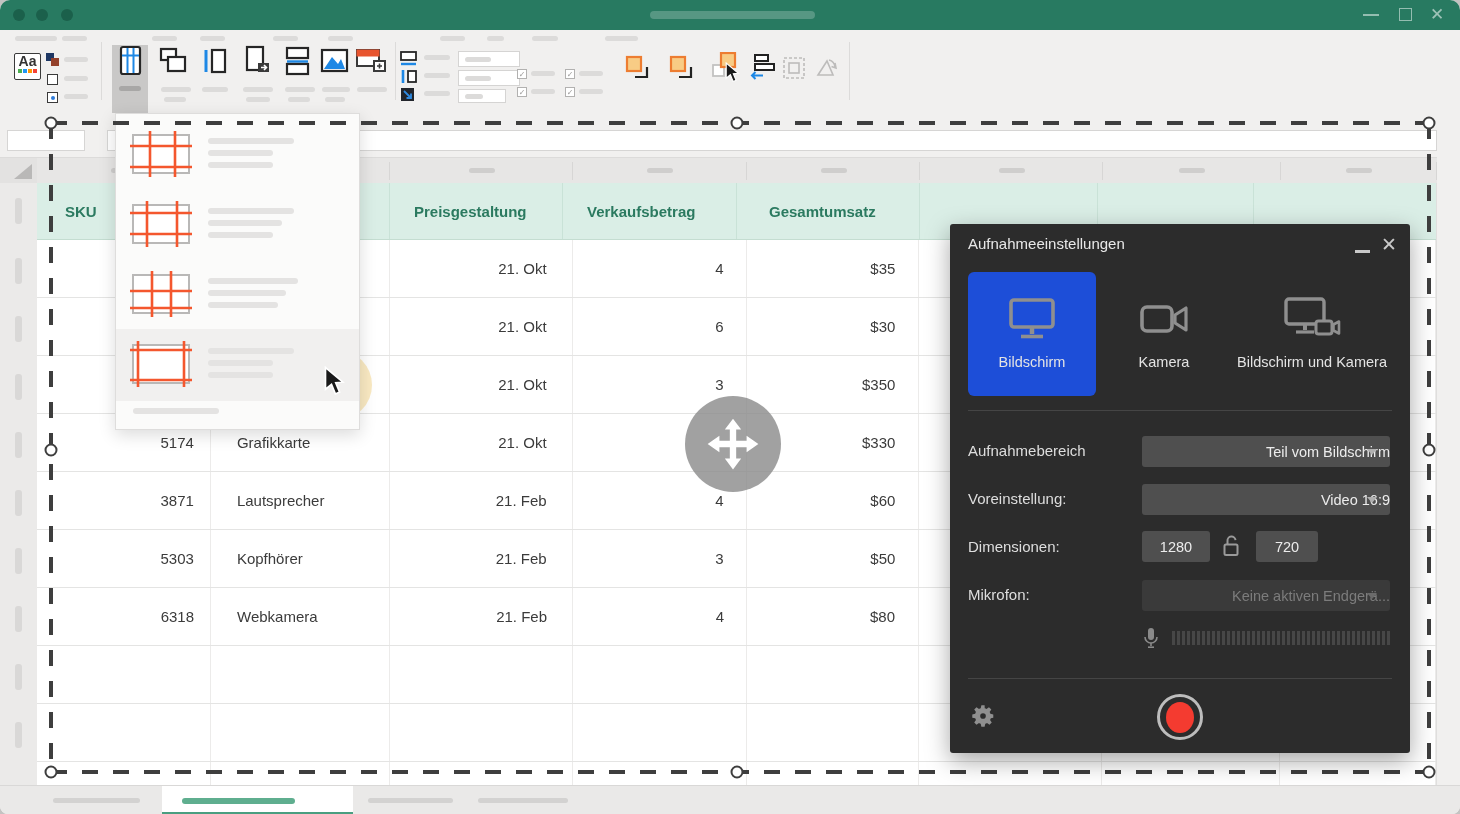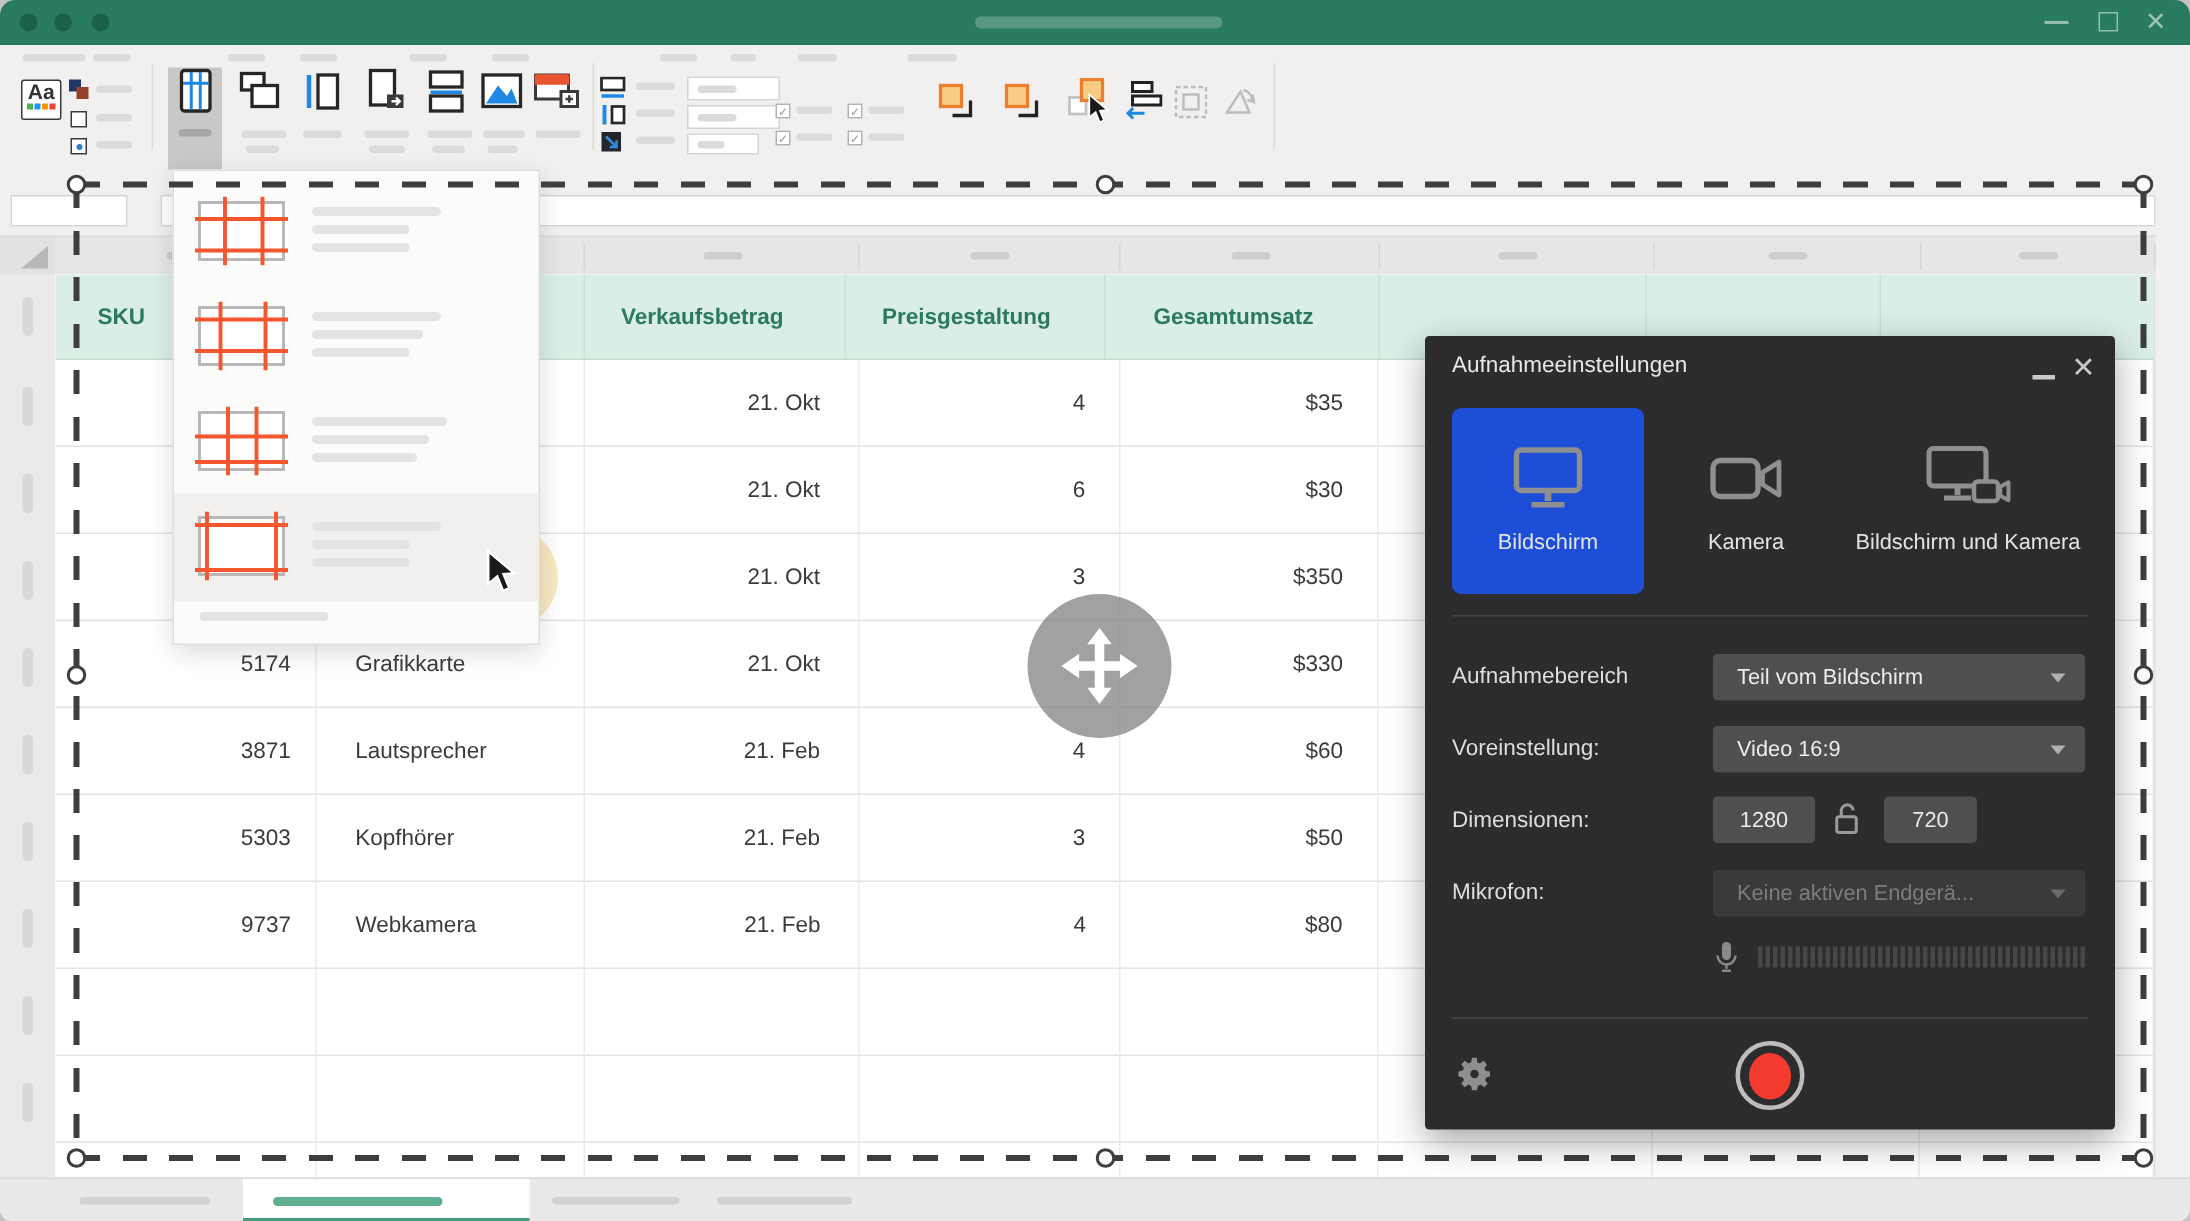--- a/index.html
+++ b/index.html
@@ -321,8 +321,8 @@
     <div class="g-hrow" id="thead">
         <div class="g-hcell" style="width: 174px; padding-left: 28px;">SKU</div>
         <div class="g-hcell" style="width: 179px; padding-left: 26px;"></div>
+        <div class="g-hcell" style="width: 173px; padding-left: 24px;">Preisgestaltung</div>
         <div class="g-hcell" style="width: 174px; padding-left: 24px;">Verkaufsbetrag</div>
-        <div class="g-hcell" style="width: 173px; padding-left: 24px;">Preisgestaltung</div>
         <div class="g-hcell" style="width: 183px; padding-left: 32px;">Gesamtumsatz</div>
         <div class="g-hcell" style="width: 178px; padding-left: 26px;"></div>
         <div class="g-hcell" style="width: 156px; padding-left: 26px;"></div>

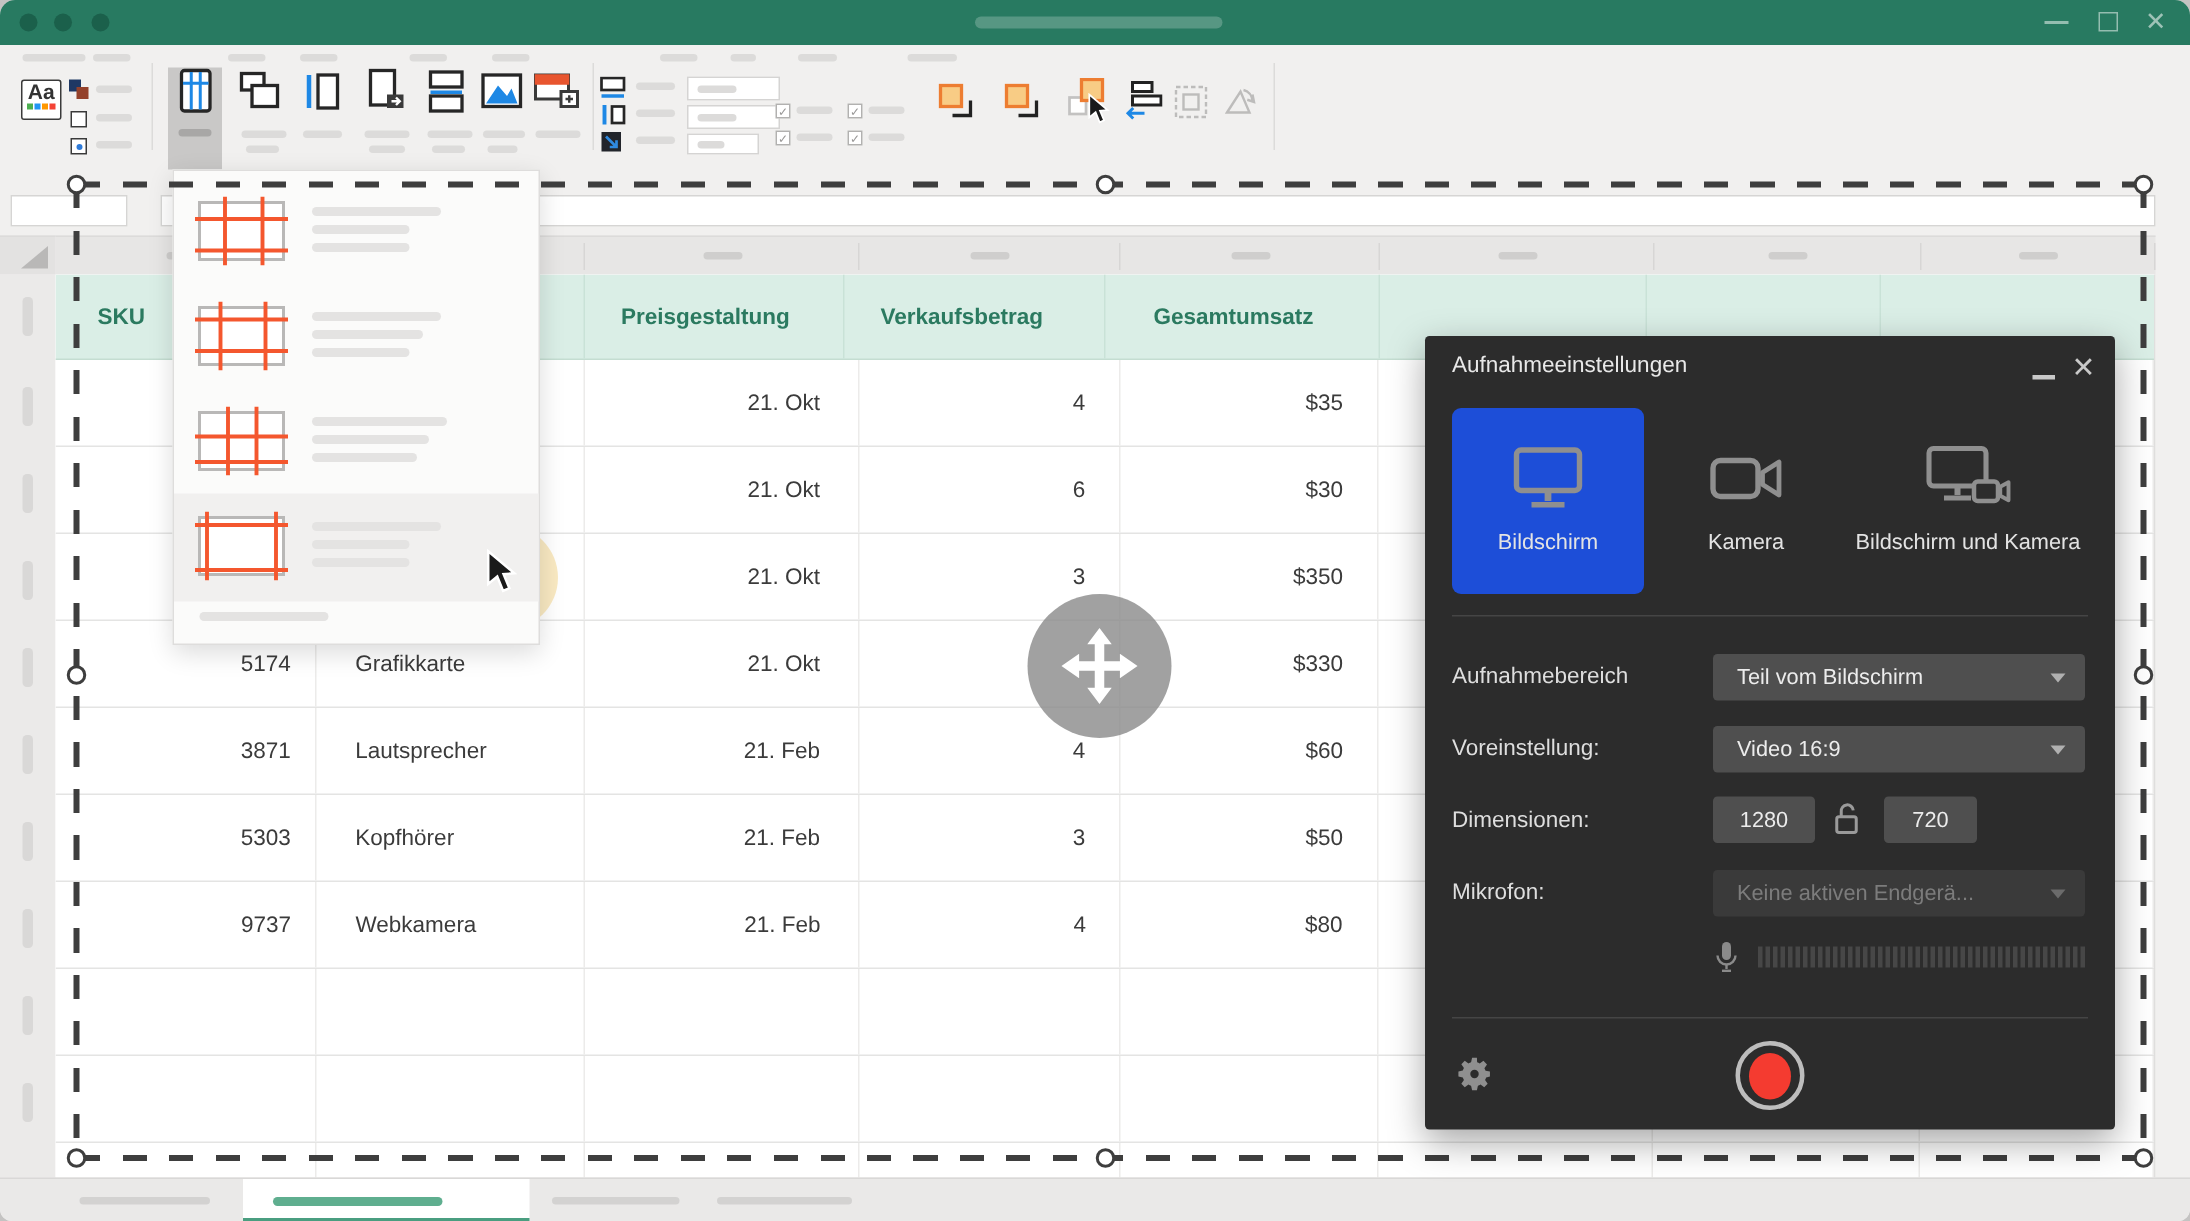--- a/index.html
+++ b/index.html
@@ -74,7 +74,7 @@
   .rec-div{position:absolute;left:18px;width:424px;height:1px;background:#454545;}
   .rec-label{position:absolute;left:18px;font-size:15px;color:#dedede;}
   .rec-select{position:absolute;left:192px;width:248px;height:31px;background:#4f4f4f;border-radius:3px;
-    font-size:14.5px;color:#ececec;display:flex;align-items:center;padding-left:16px;}
+    font-size:14.5px;color:#ececec;display:flex;align-items:center;padding-left:16px;justify-content:flex-end;}
   .rec-select.disabled{background:#3a3a3a;color:#7c7c7c;}
   .caret{position:absolute;right:13px;top:13px;width:0;height:0;border-left:5px solid transparent;border-right:5px solid transparent;border-top:6px solid #b0b0b0;}
   .caret.dim{border-top-color:#6b6b6b;}

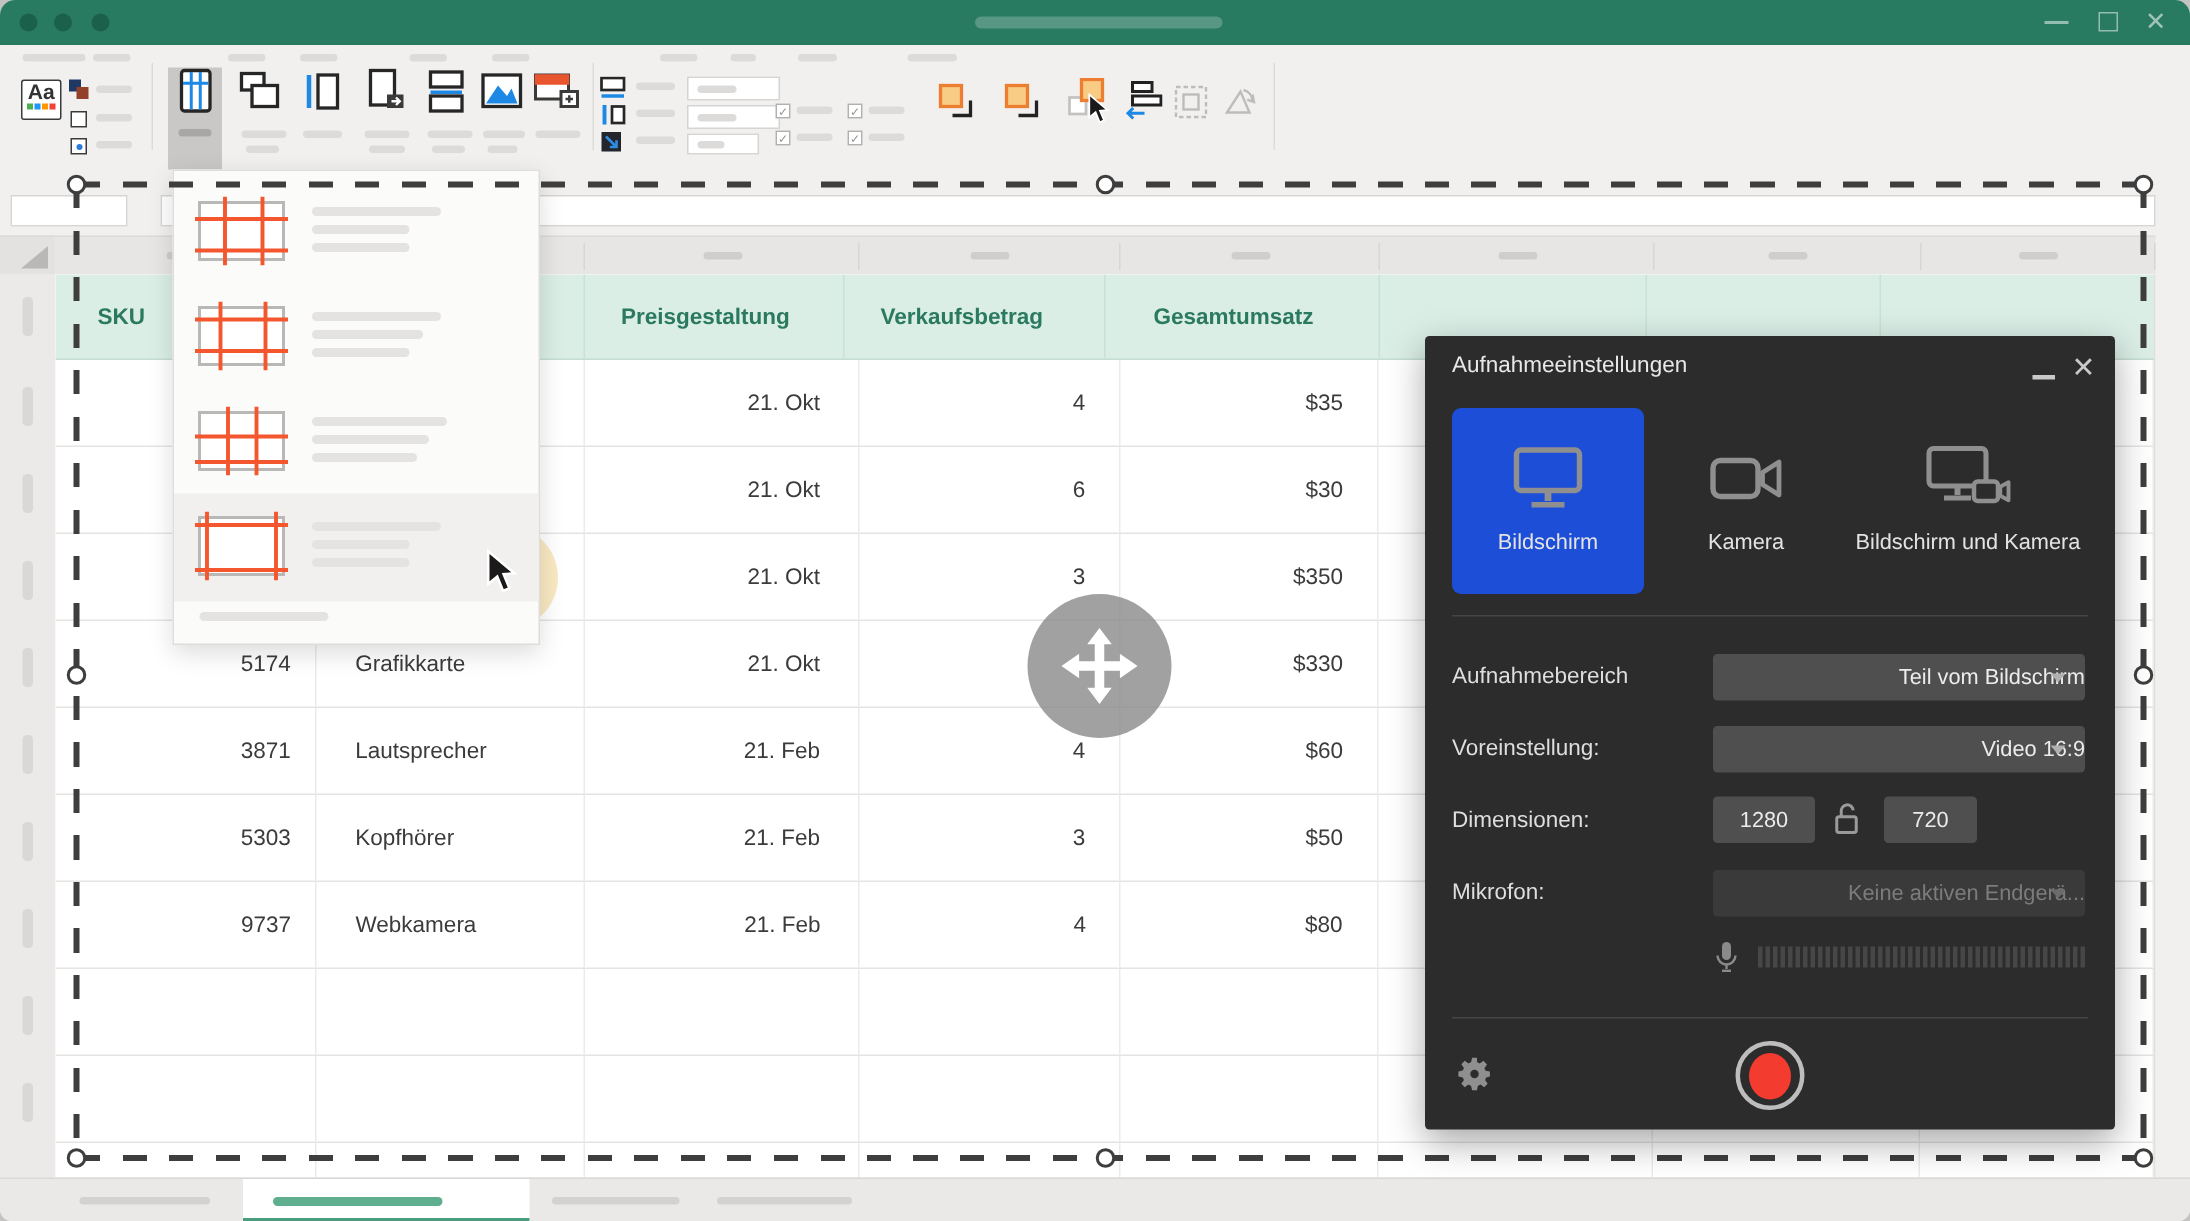--- a/index.html
+++ b/index.html
@@ -389,7 +389,7 @@
           <div class="g-cell" style="width: 156px; padding-left: 26px;"></div>
         </div>
         <div class="g-row">
-          <div class="g-cell" style="width: 174px; justify-content: flex-end; padding-right: 16px;">9737</div>
+          <div class="g-cell" style="width: 174px; justify-content: flex-end; padding-right: 16px;">6318</div>
           <div class="g-cell" style="width: 179px; padding-left: 26px;">Webkamera</div>
           <div class="g-cell" style="width: 183px; justify-content: flex-end; padding-right: 25px;">21. Feb</div>
           <div class="g-cell" style="width: 174px; justify-content: flex-end; padding-right: 22px;">4</div>

